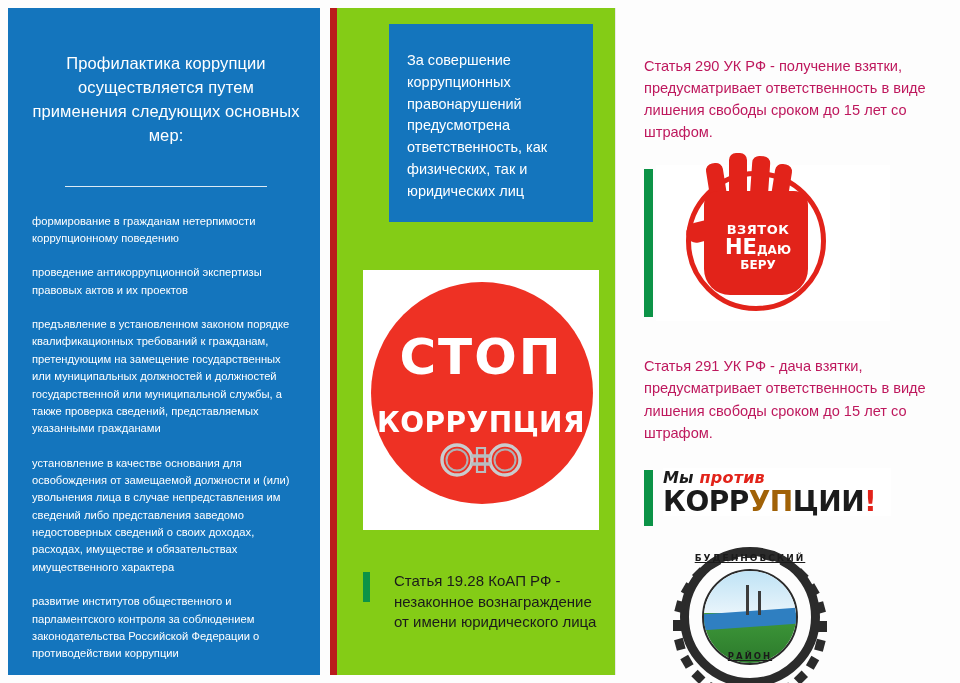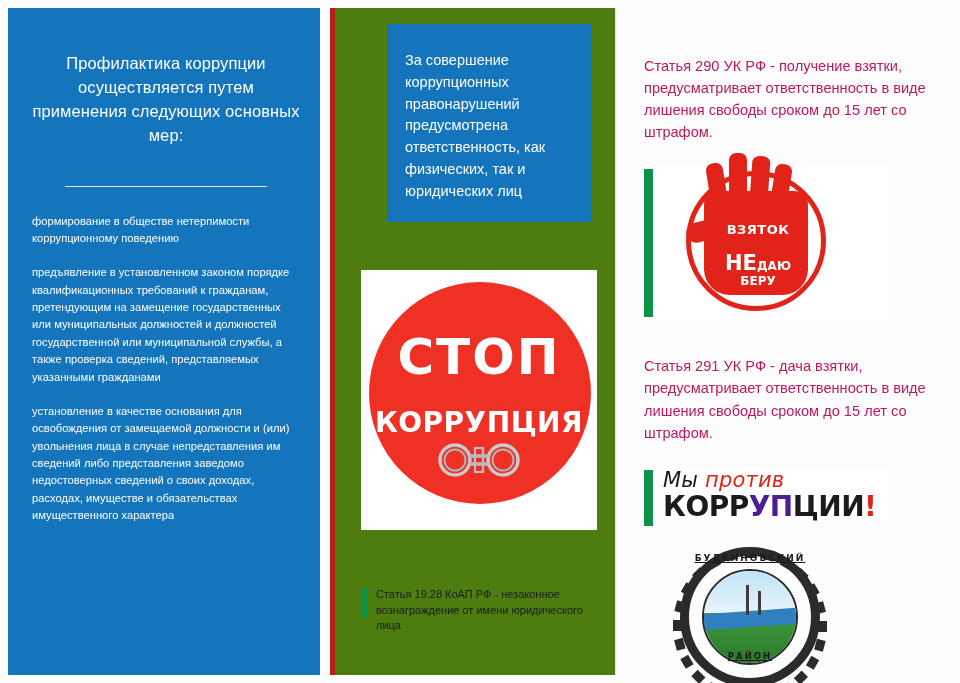--- a/index.html
+++ b/index.html
@@ -65,8 +65,8 @@
     top: 8px;
     width: 286px;
     height: 667px;
-    background: #4d7c0f;
-    border-left: 5px solid #b91c1c;
+    background: #84cc16;
+    border-left: 7px solid #b91c1c;
     border-right: 1px solid #e9e9e9;
     box-sizing: border-box;
   }

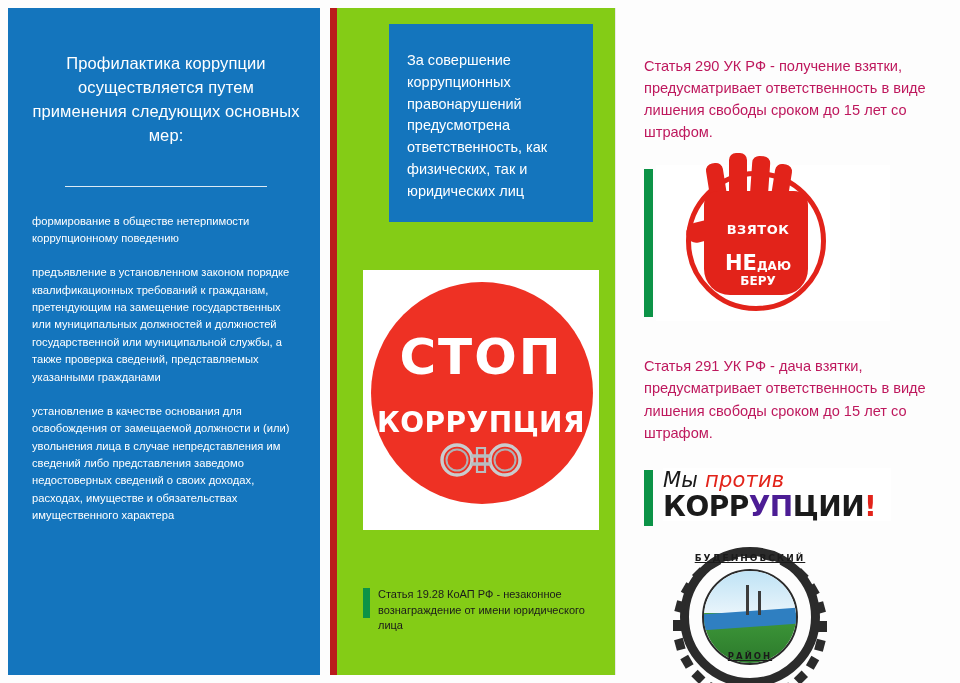--- a/index.html
+++ b/index.html
@@ -388,7 +388,7 @@
     <div class="headline">Профилактика коррупции осуществляется путем применения следующих основных мер:</div>
     <div class="rule"></div>
     <ul class="measure-list">
-      <li>формирование в обществе нетерпимости коррупционному поведению</li>
+      <li>формирование в гражданам нетерпимости коррупционному поведению</li>
       <li>предъявление в установленном законом порядке квалификационных требований к гражданам, претендующим на замещение государственных или муниципальных должностей и должностей государственной или муниципальной службы, а также проверка сведений, представляемых указанными гражданами</li>
       <li>установление в качестве основания для освобождения от замещаемой должности и (или) увольнения лица в случае непредставления им сведений либо представления заведомо недостоверных сведений о своих доходах, расходах, имуществе и обязательствах имущественного характера</li>
     </ul>

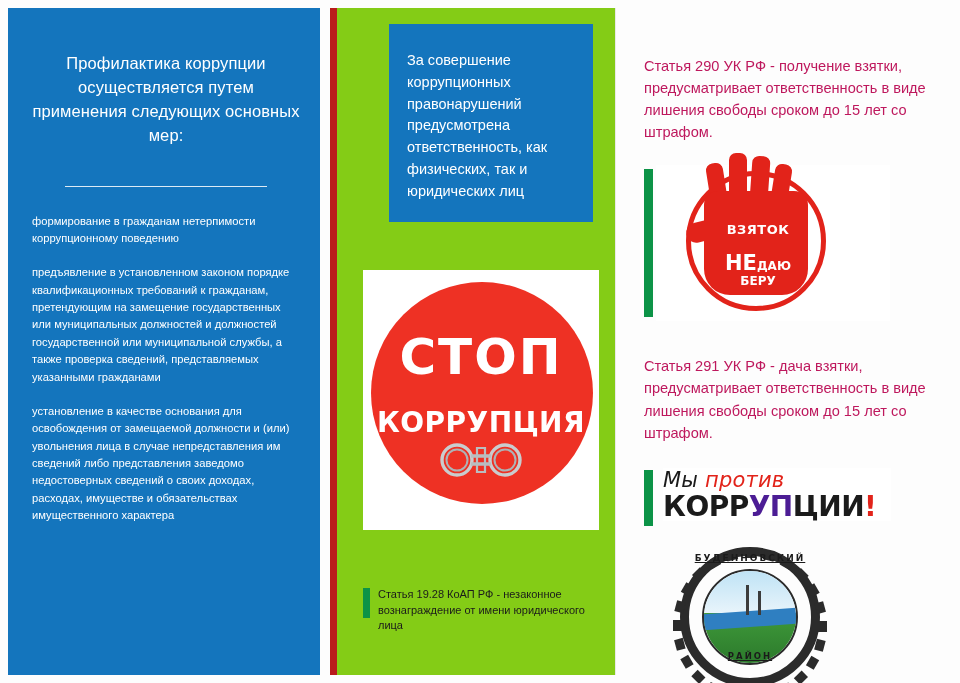--- a/index.html
+++ b/index.html
@@ -238,7 +238,7 @@
     line-height: 1;
   }
   .hand-text .l1 { font-size: 13px; font-weight: bold; letter-spacing: .5px; }
-  .hand-text .l2 { font-size: 21px; font-weight: bold; margin-top: 17px; }
+  .hand-text .l2 { font-size: 21px; font-weight: bold; margin-top: 1px; }
   .hand-text .l2 .small { font-size: 12px; }
   .hand-text .l3 { font-size: 12px; font-weight: bold; margin-top: 1px; }
 

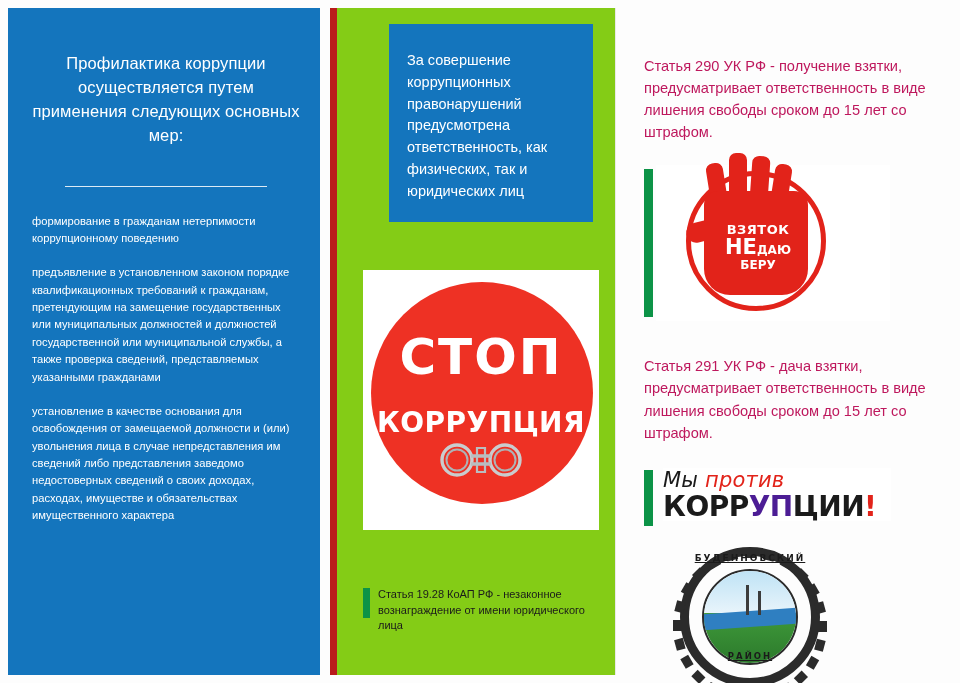--- a/index.html
+++ b/index.html
@@ -389,6 +389,7 @@
     <div class="rule"></div>
     <ul class="measure-list">
       <li>формирование в гражданам нетерпимости коррупционному поведению</li>
+      <li>проведение антикоррупционной экспертизы правовых актов и их проектов</li>
       <li>предъявление в установленном законом порядке квалификационных требований к гражданам, претендующим на замещение государственных или муниципальных должностей и должностей государственной или муниципальной службы, а также проверка сведений, представляемых указанными гражданами</li>
       <li>установление в качестве основания для освобождения от замещаемой должности и (или) увольнения лица в случае непредставления им сведений либо представления заведомо недостоверных сведений о своих доходах, расходах, имуществе и обязательствах имущественного характера</li>
     </ul>

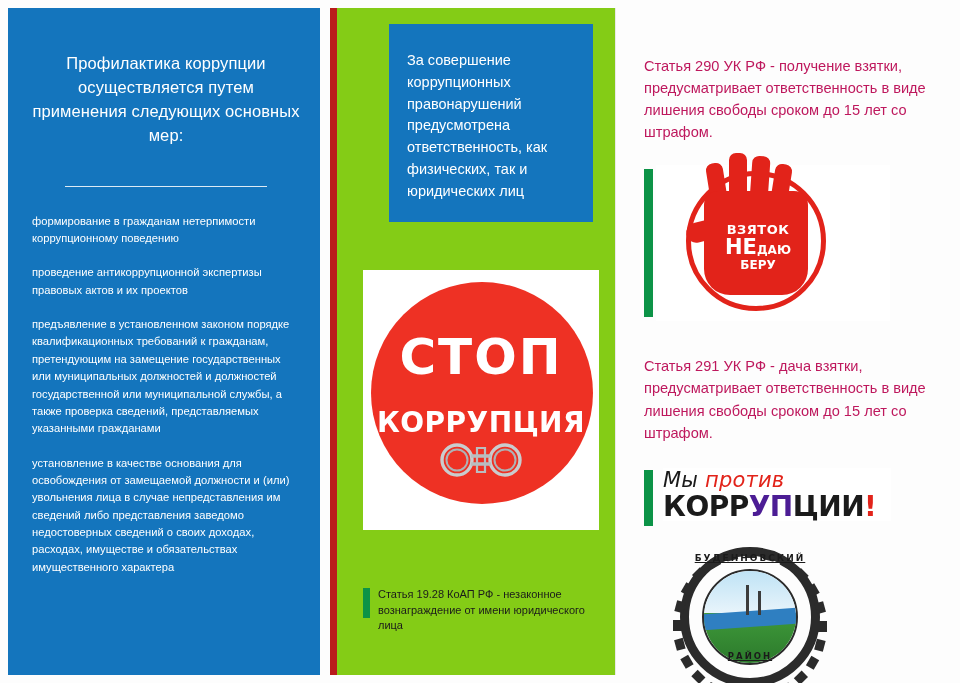--- a/index.html
+++ b/index.html
@@ -263,8 +263,8 @@
   }
   .against-l1 {
     font-family: "DejaVu Sans", sans-serif;
-    font-size: 21px;
-    font-weight: normal;
+    font-size: 16px;
+    font-weight: bold;
     font-style: italic;
     color: #e2231a;
     letter-spacing: .2px;

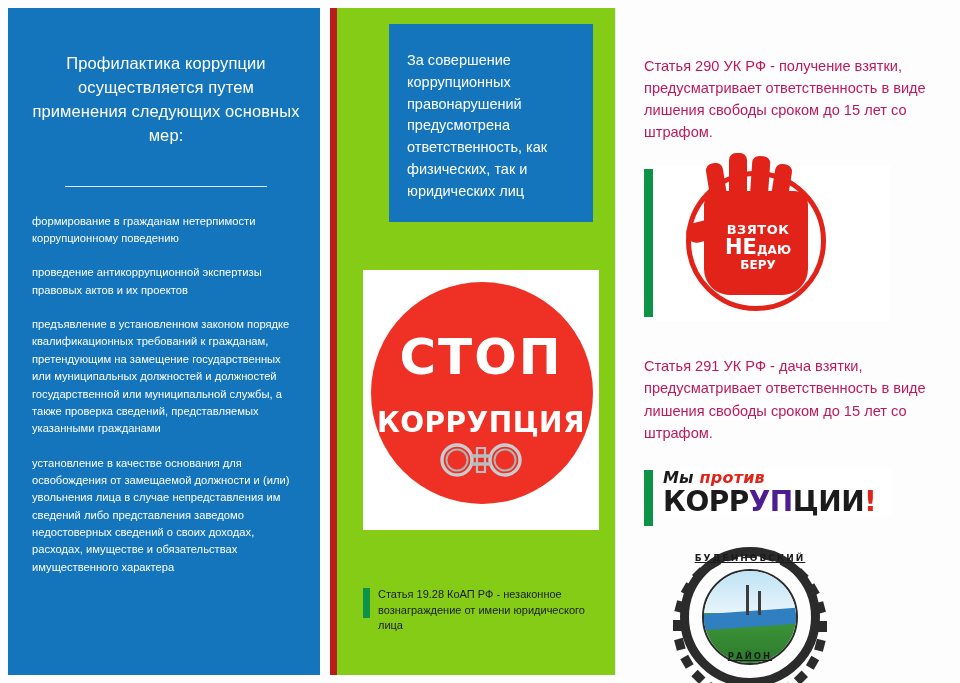--- a/index.html
+++ b/index.html
@@ -280,7 +280,7 @@
     margin-top: 2px;
     letter-spacing: -.5px;
   }
-  .against-l2 .red { color: #4c1d95; }
+  .against-l2 .red { color: #a16207; }
   .against-l2 .bang { color: #e2231a; }
 
   

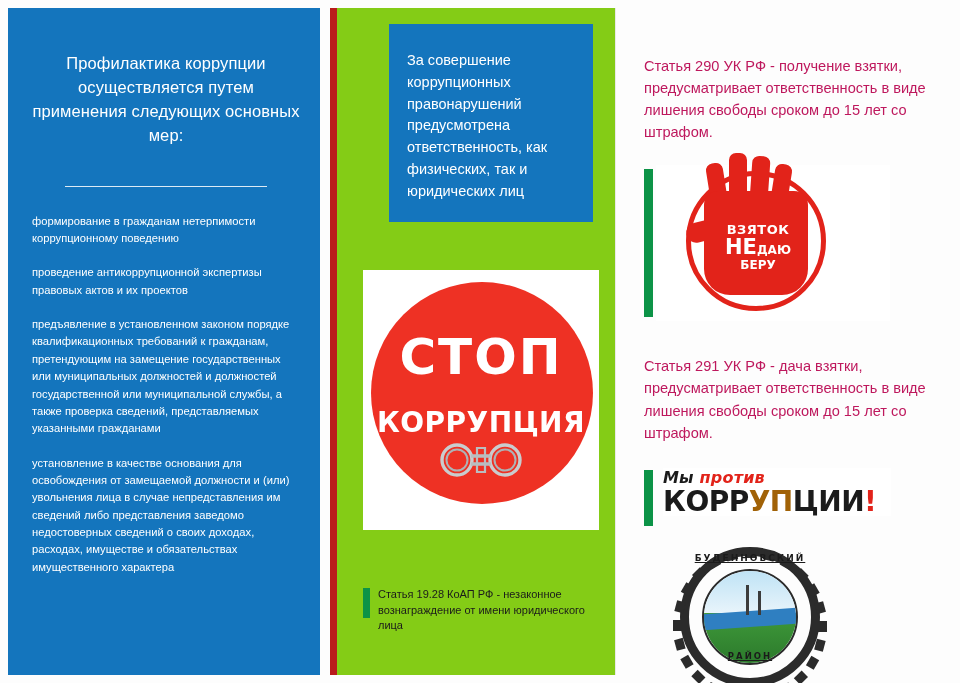--- a/index.html
+++ b/index.html
@@ -147,9 +147,10 @@
     margin-top: 1px;
   }
   .mid-caption .txt {
-    font-size: 11px;
+    font-size: 15px;
     line-height: 1.38;
     color: #1b1b1b;
+    margin-left: 16px;
   }
 
   

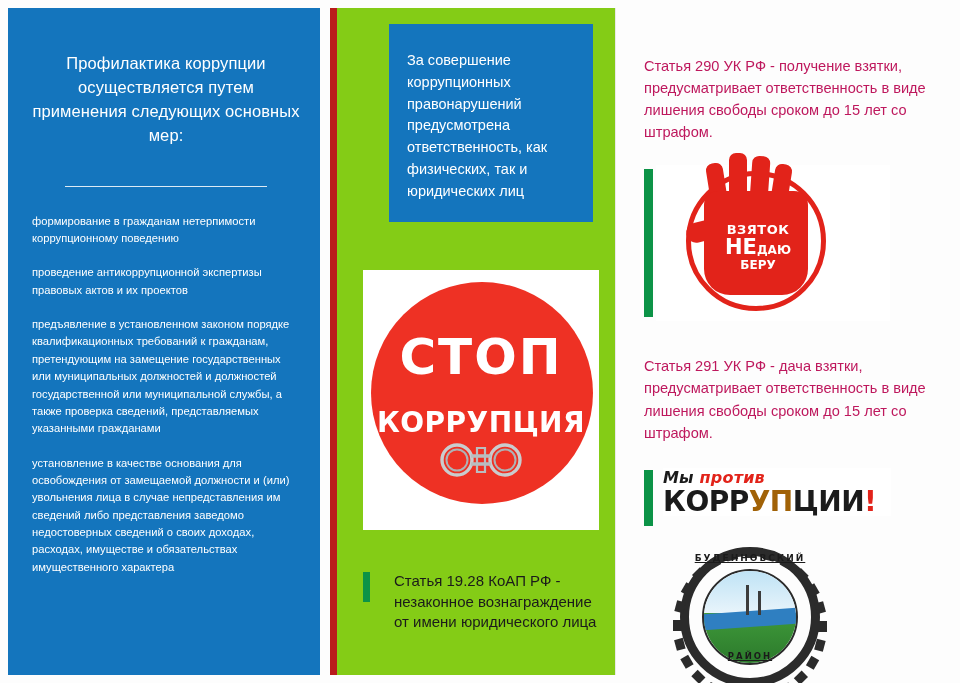--- a/index.html
+++ b/index.html
@@ -393,6 +393,7 @@
       <li>проведение антикоррупционной экспертизы правовых актов и их проектов</li>
       <li>предъявление в установленном законом порядке квалификационных требований к гражданам, претендующим на замещение государственных или муниципальных должностей и должностей государственной или муниципальной службы, а также проверка сведений, представляемых указанными гражданами</li>
       <li>установление в качестве основания для освобождения от замещаемой должности и (или) увольнения лица в случае непредставления им сведений либо представления заведомо недостоверных сведений о своих доходах, расходах, имуществе и обязательствах имущественного характера</li>
+      <li>развитие институтов общественного и парламентского контроля за соблюдением законодательства Российской Федерации о противодействии коррупции</li>
     </ul>
   </section>
 

